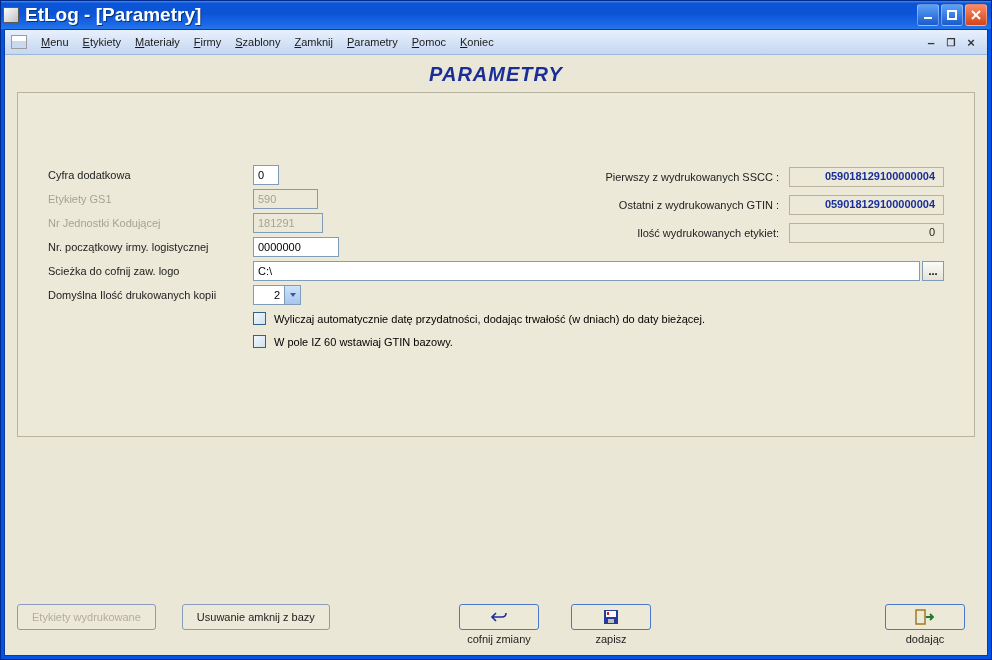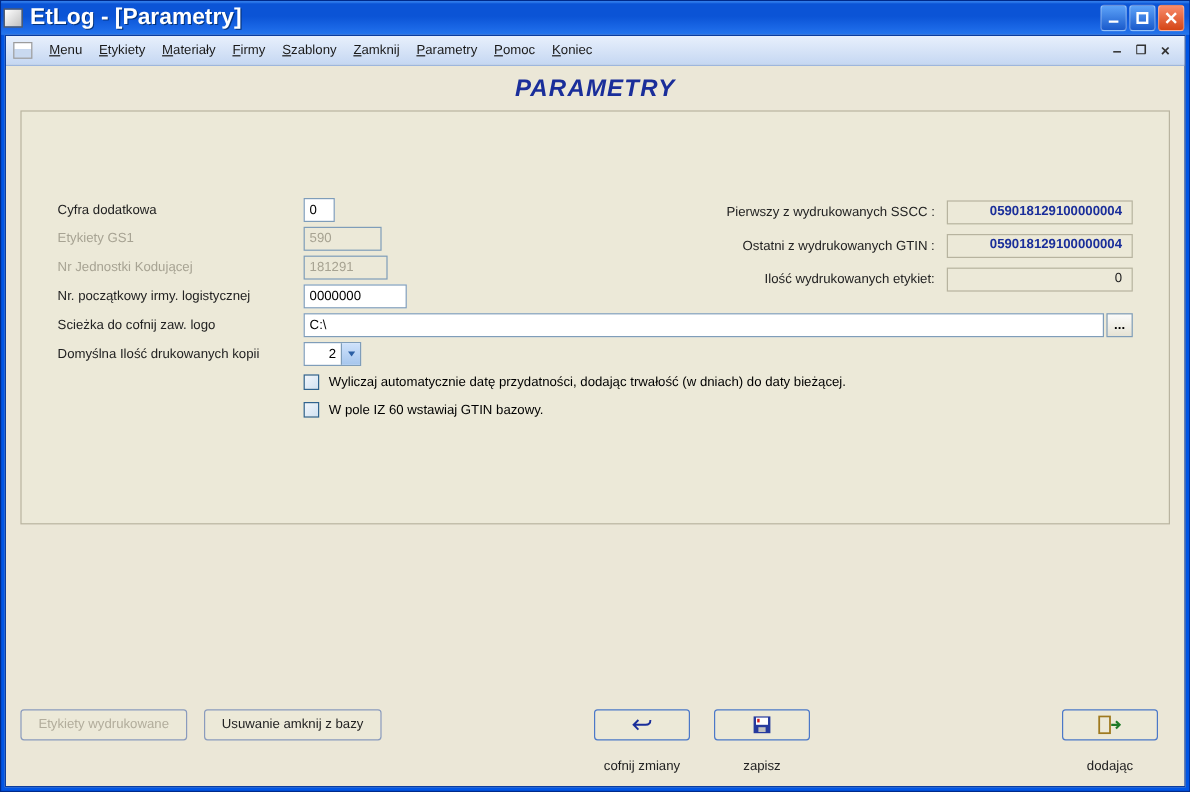--- a/index.html
+++ b/index.html
@@ -185,6 +185,7 @@
   .bottom-row {
     display:flex; align-items:flex-start;
     padding-top: 130px;
+    gap: 12px;
   }
   .flat-btn {
     height:26px;

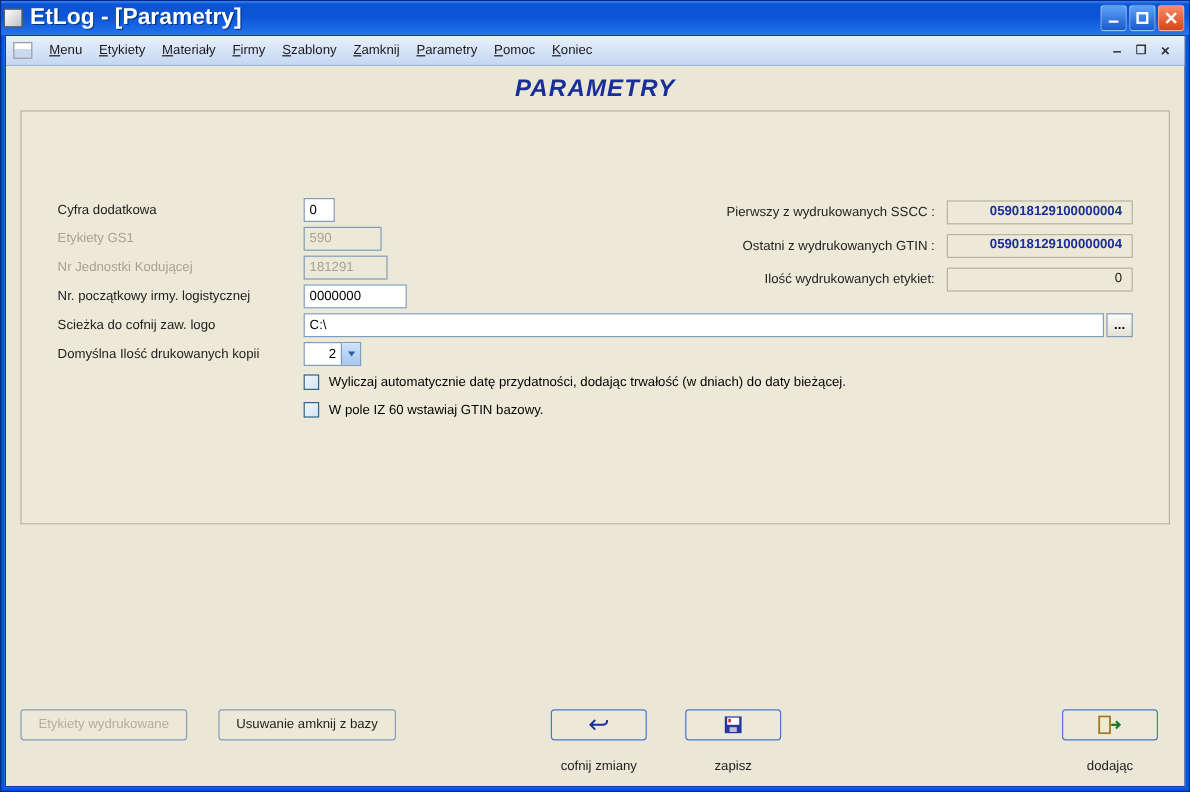--- a/index.html
+++ b/index.html
@@ -214,7 +214,7 @@
     display:flex; align-items:center; justify-content:center;
     cursor:default;
   }
-  .action-caption { margin-top:16px; color:#222;text-align:center; }
+  .action-caption { margin-top:3px; color:#222;text-align:center; }
 
   .spacer { flex:1; }
 </style>

